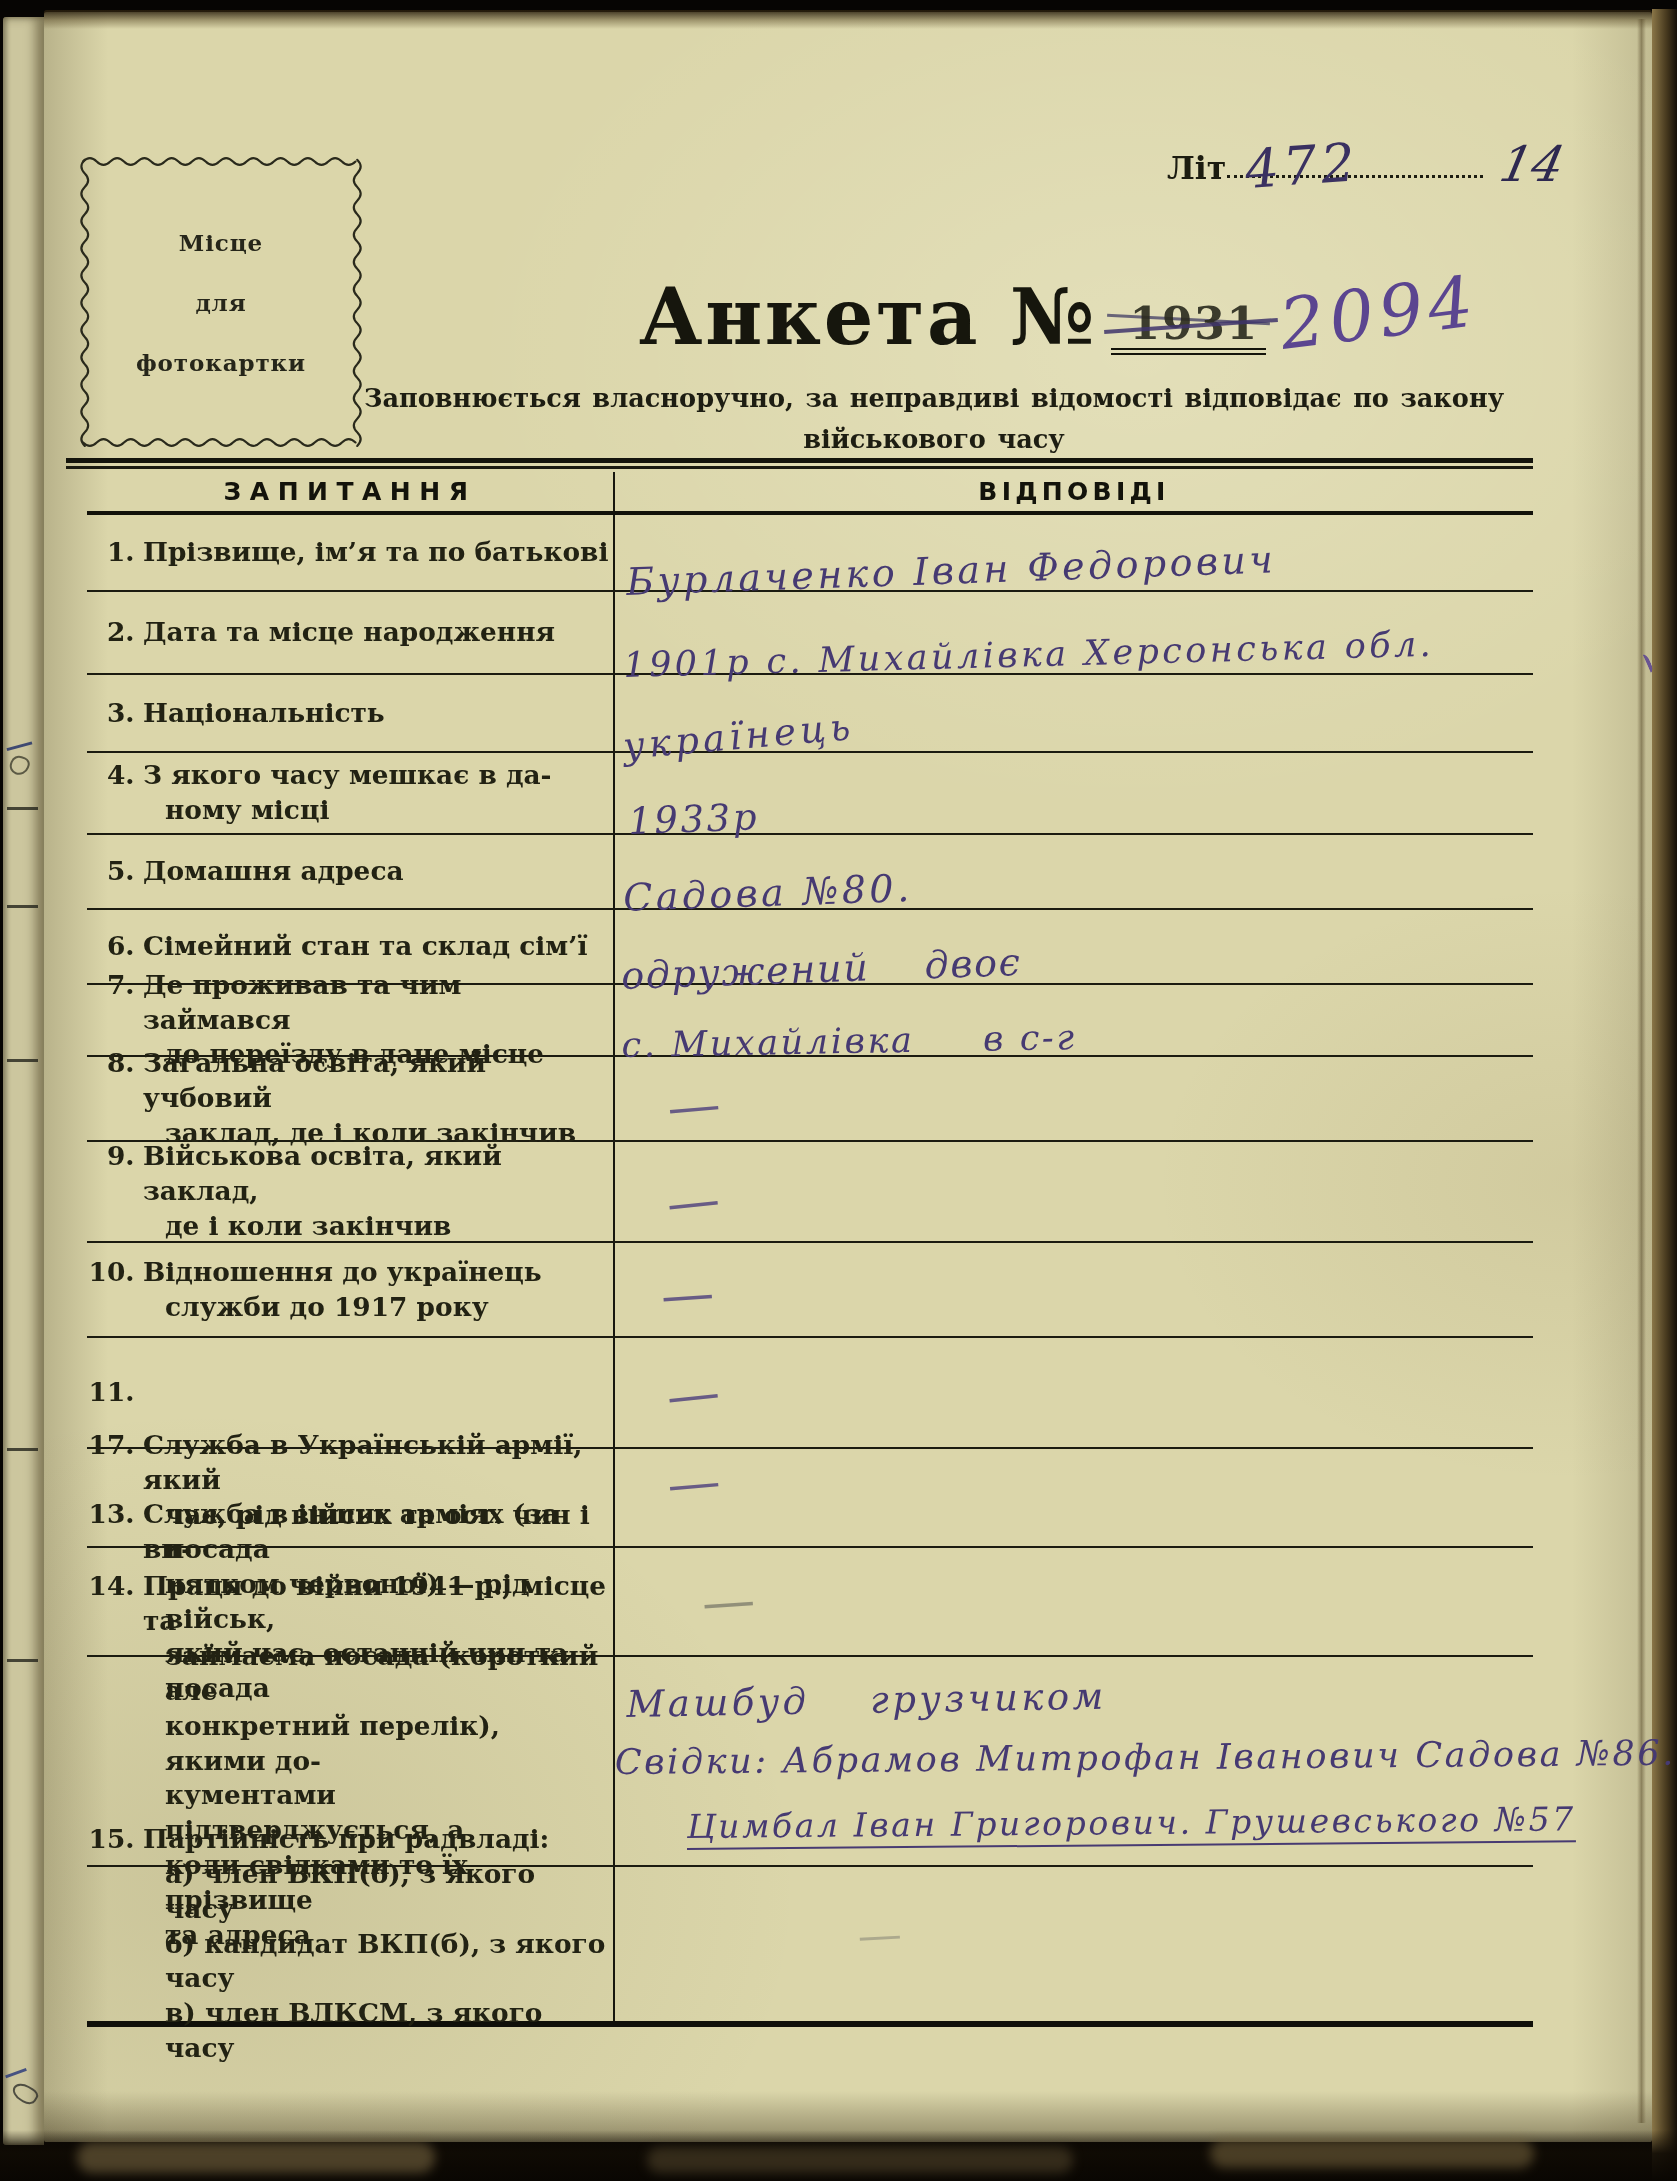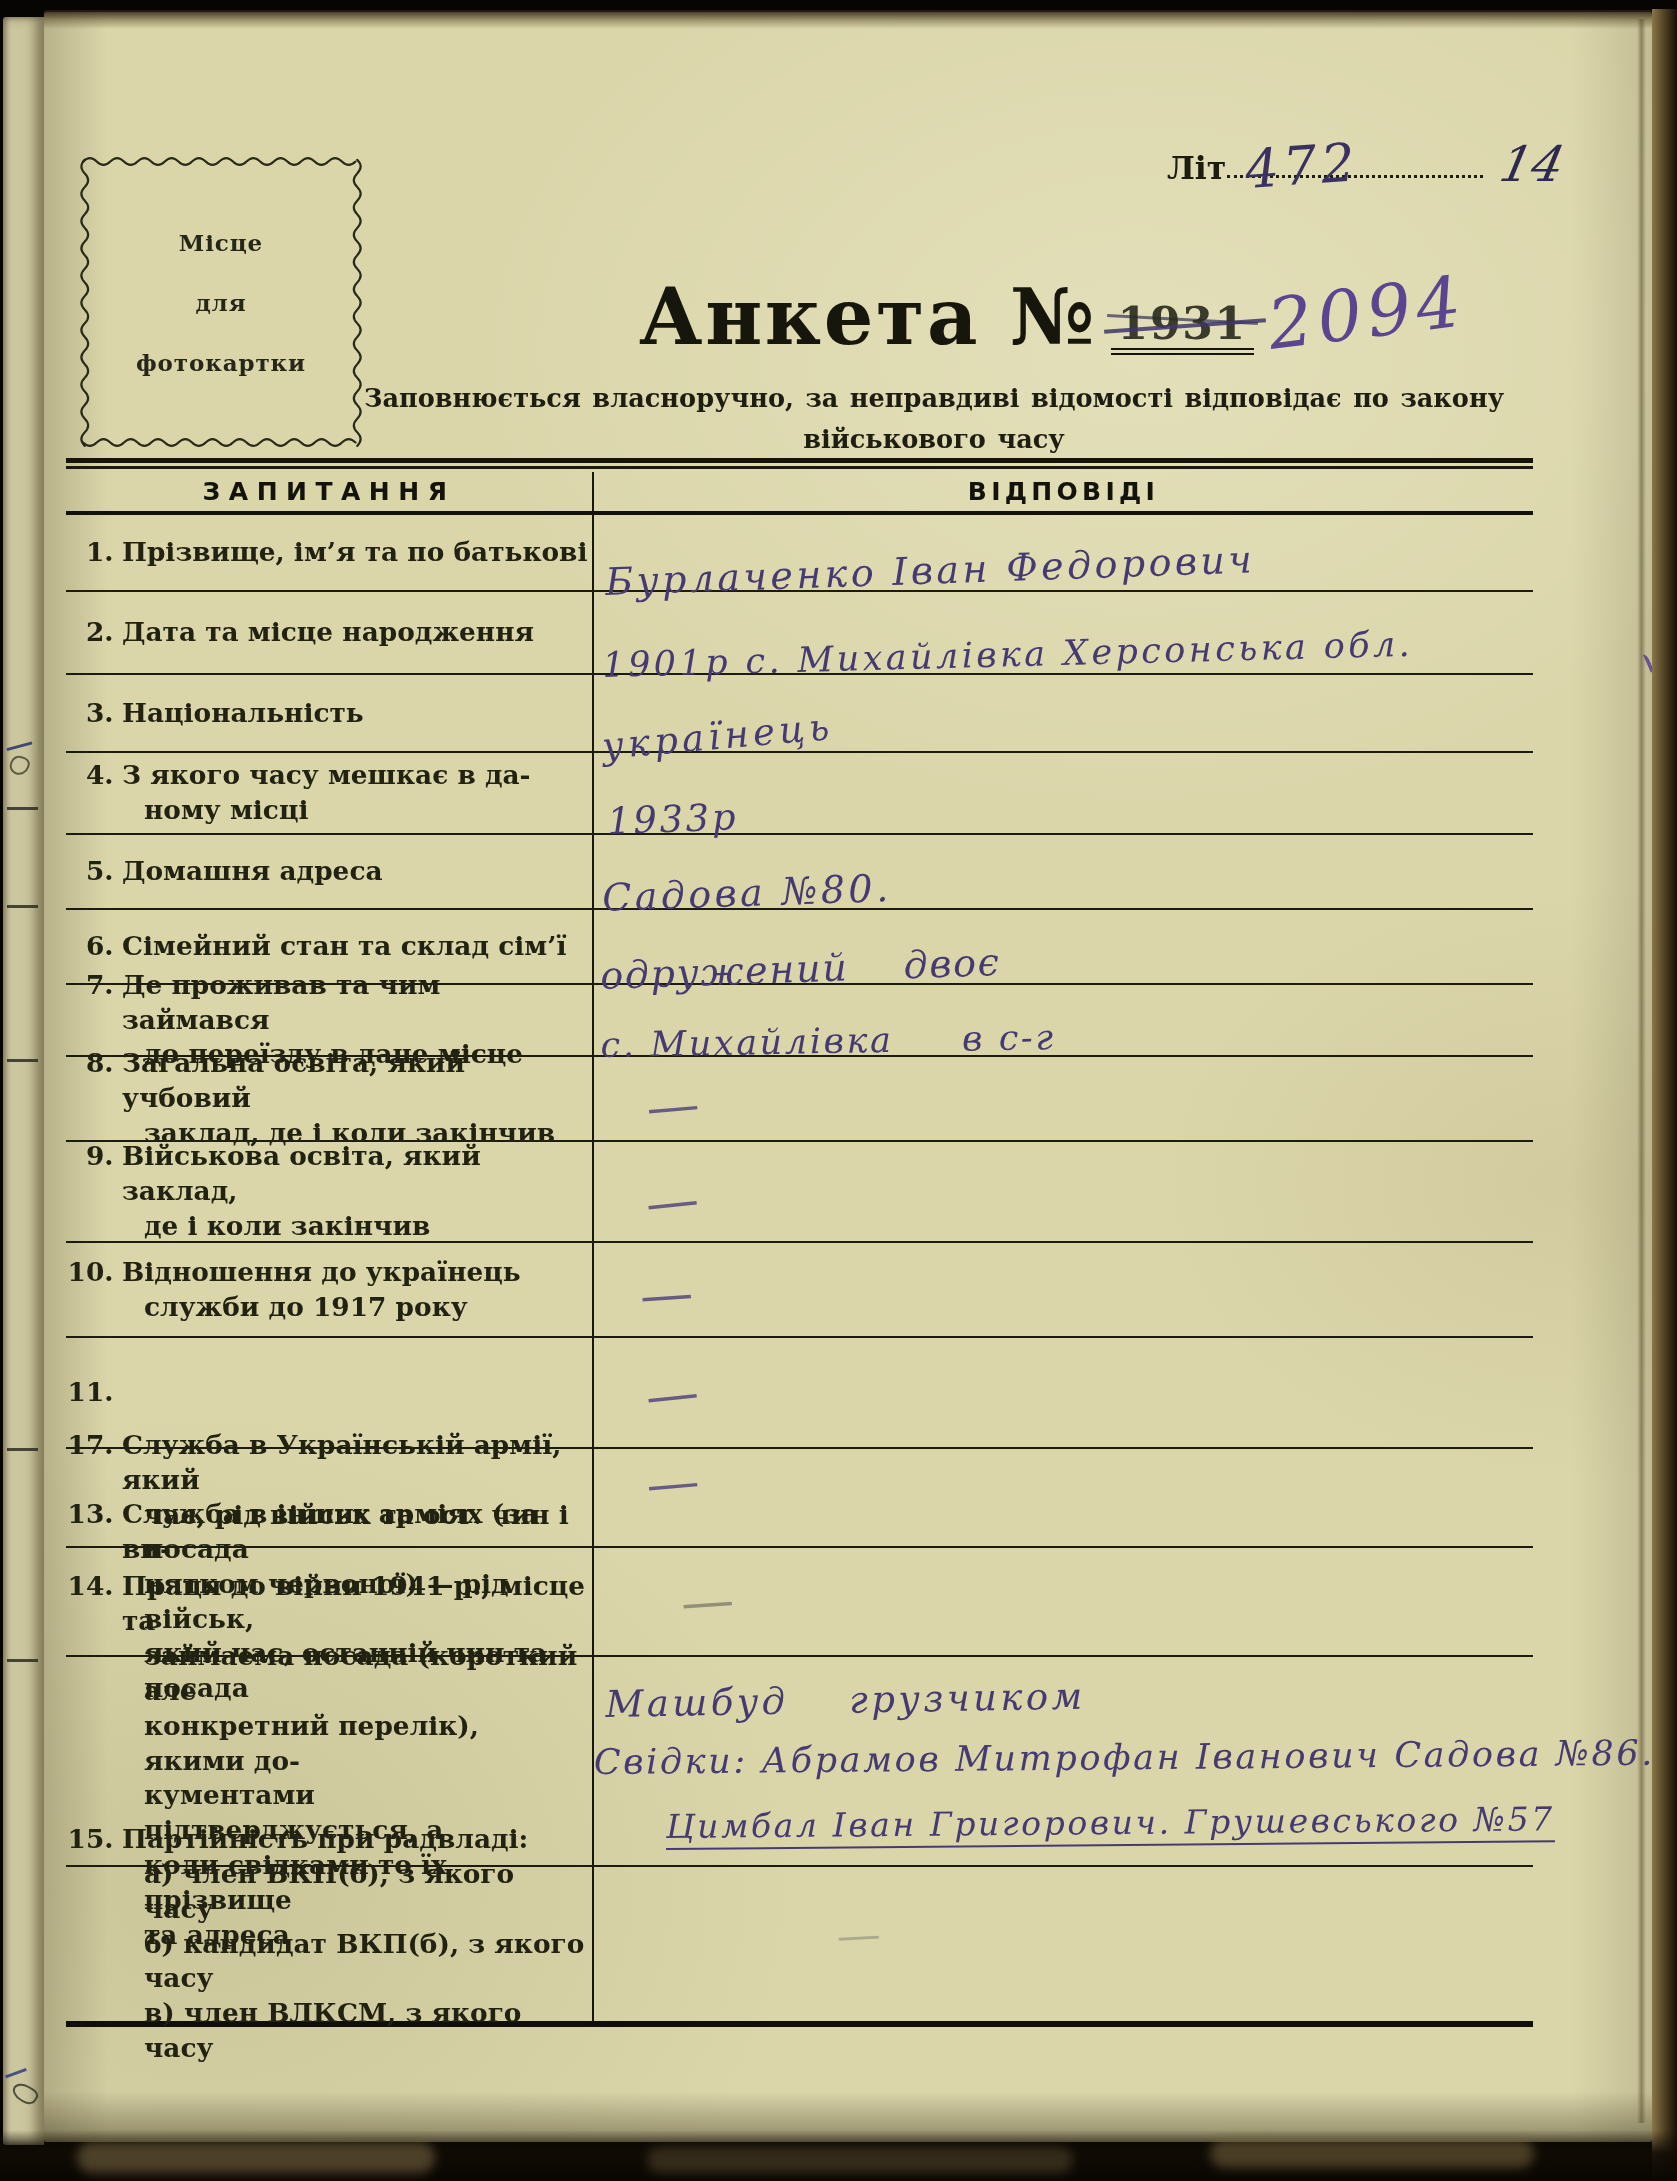--- a/index.html
+++ b/index.html
@@ -61,7 +61,7 @@
   .form-title{font:bold 78px/1.1 "DejaVu Serif",serif;color:#16160d;letter-spacing:2.6px;}
   .crossed-wrap{position:relative;margin-left:13.6px;margin-bottom:5.1px;padding:0 6.8px 1.7px 6.8px;
     border-bottom:7.7px double #14140b;}
-  .crossed-num{font:bold 44px/1 "DejaVu Serif",serif;color:#2a2a1e;letter-spacing:1.7px;opacity:.9;}
+  .crossed-num{font:bold 44px/1 "DejaVu Serif",serif;color:#2a2a1e;letter-spacing:1.7px;opacity:.9;margin-left:12px;}
   .crossed-wrap::after{content:"";position:absolute;left:-6.8px;right:-12px;top:48%;
     border-top:4.3px solid #40356b;transform:rotate(-4deg);opacity:.85;}
   .crossed-wrap::before{content:"";position:absolute;left:-3.4px;right:-5.1px;top:34%;

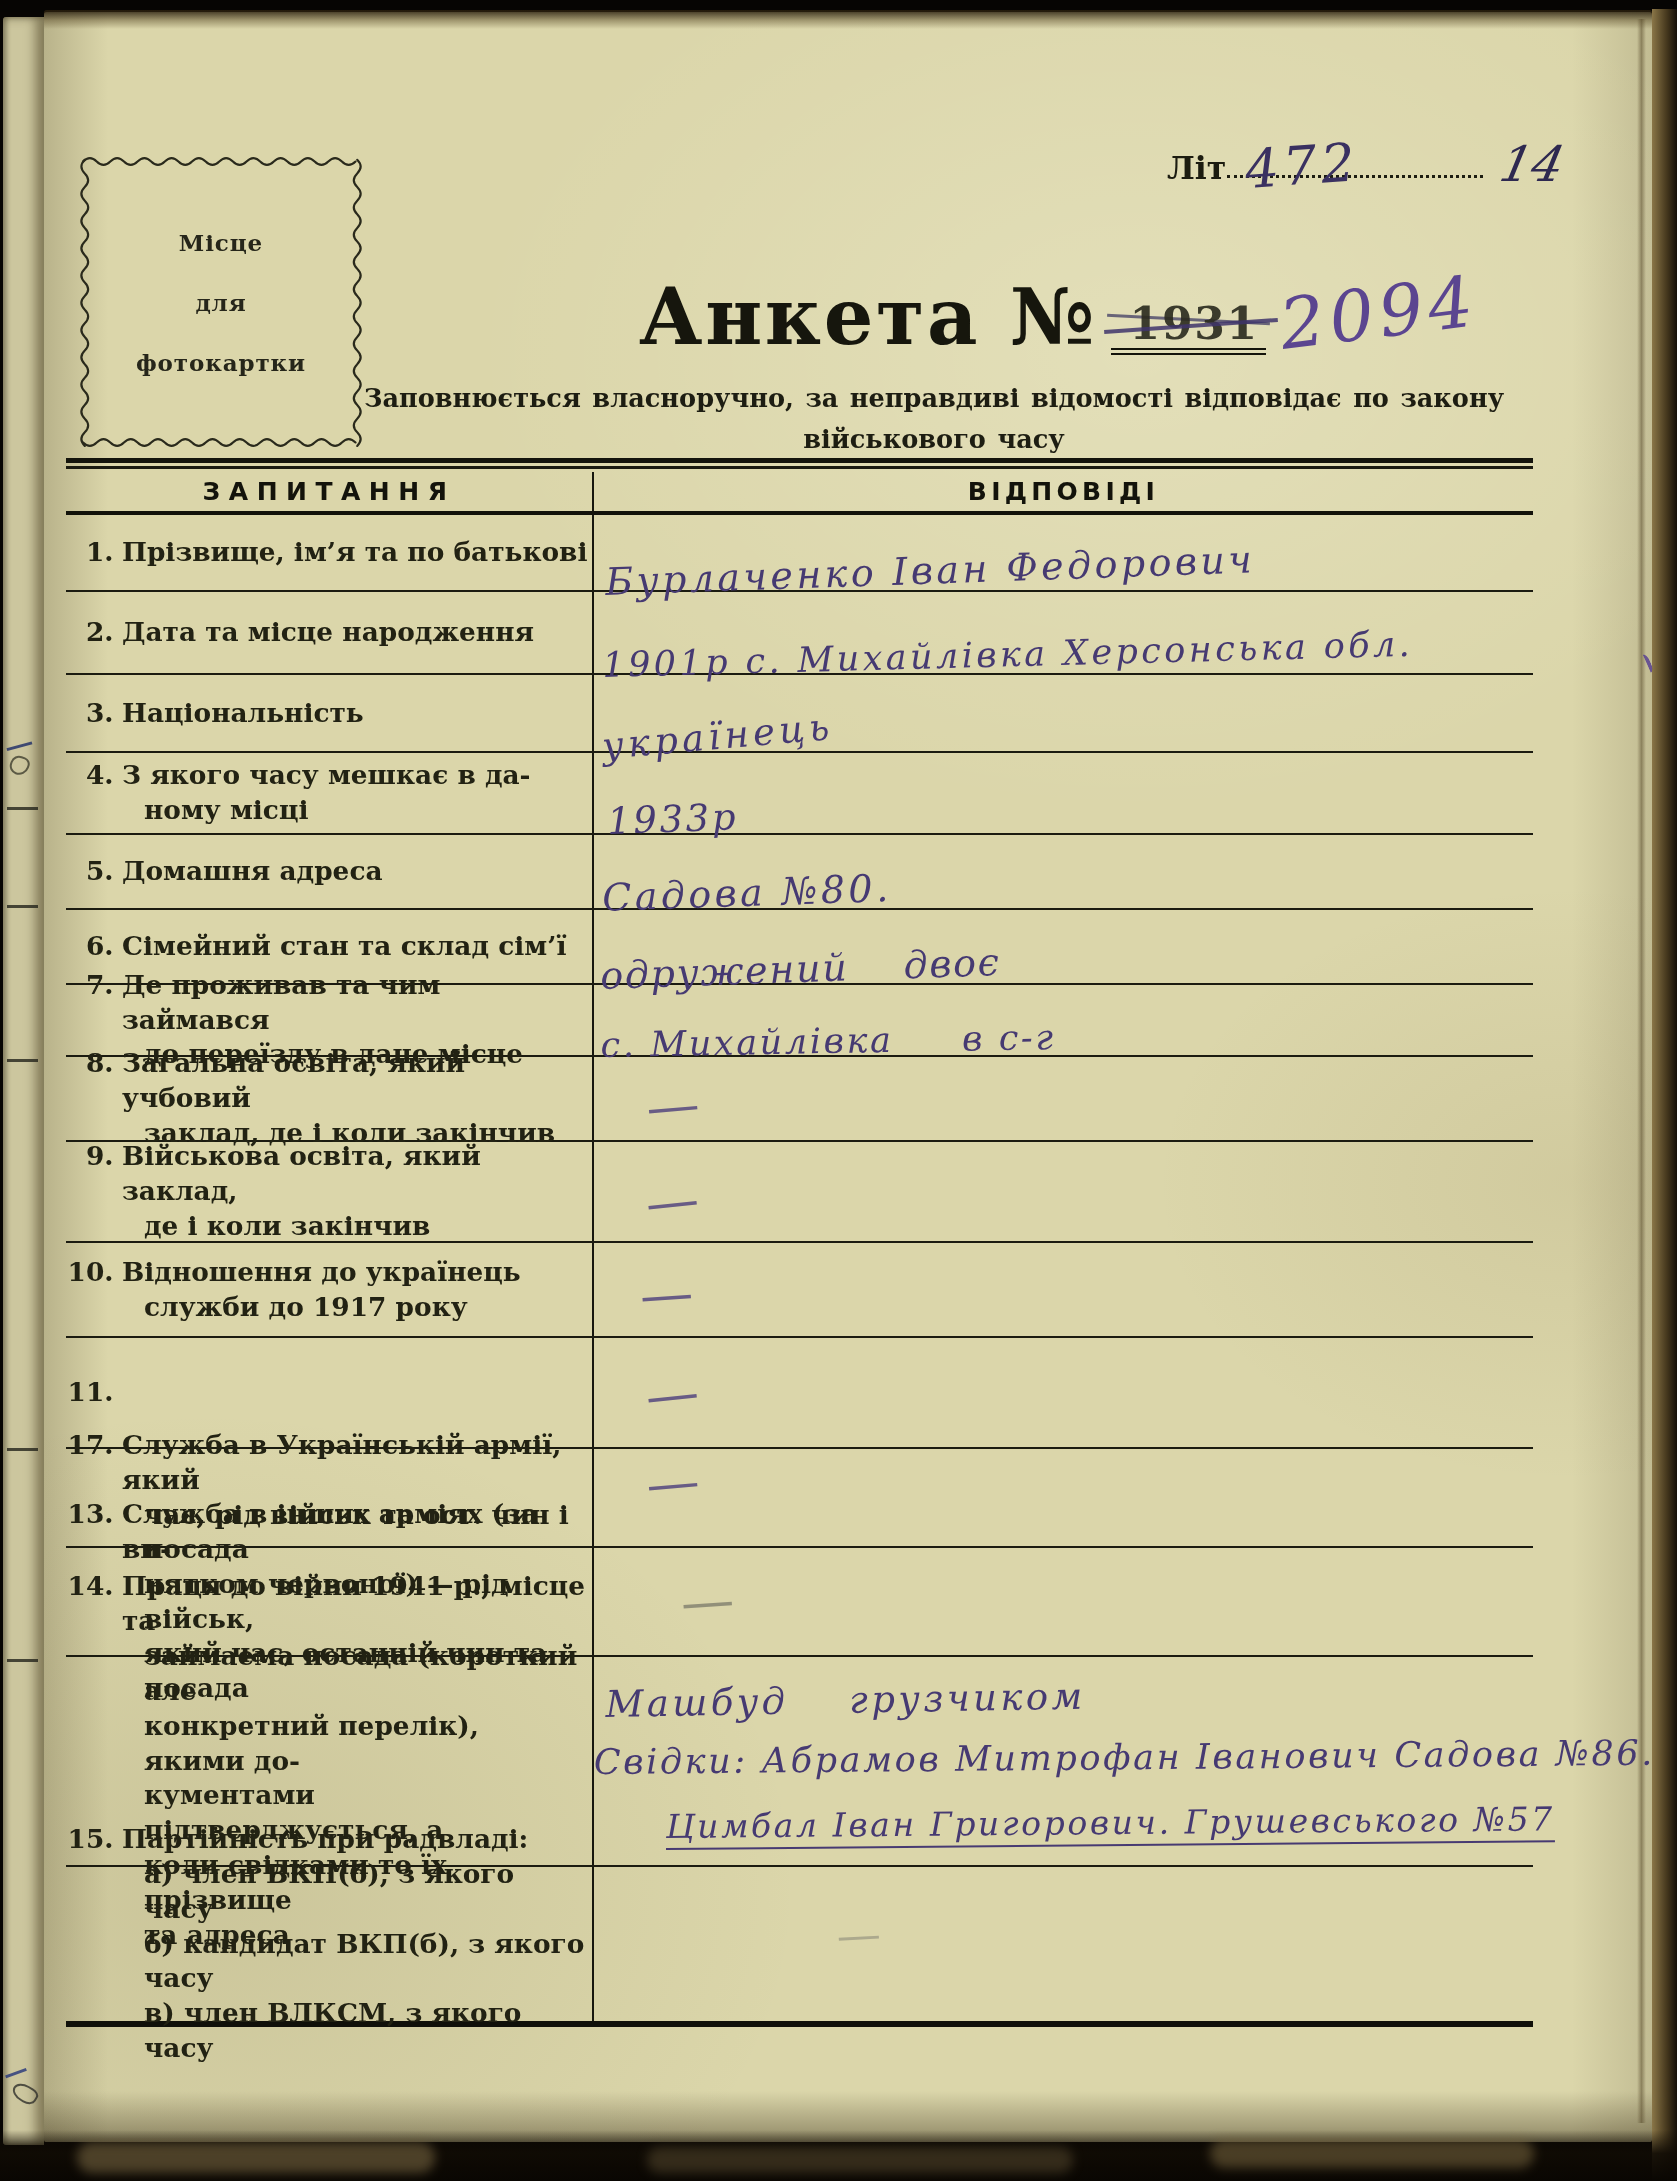--- a/index.html
+++ b/index.html
@@ -76,7 +76,7 @@
   .table-top{position:absolute;left:22px;top:446px;width:1467px;height:12.8px;
     background:linear-gradient(180deg,#14140c 0 5.1px,transparent 5.1px 7.7px,#1a1a10 7.7px 11px,transparent 11px);}
   .qtable{position:absolute;left:22px;top:460px;width:1467px;}
-  .trow{display:flex;border-bottom:2.6px solid #1b1b10;position:relative;}
+  .trow{display:flex;border-bottom:2.6px solid #1b1b10;position:relative;margin-left:21px;}
   .thead{border-bottom:4.3px solid #12120a;font-family:"DejaVu Sans",sans-serif;}
   .trow:last-child{border-bottom:6px solid #10100a;}
   .qcell{flex:none;width:526px;display:flex;align-items:center;position:relative;}

